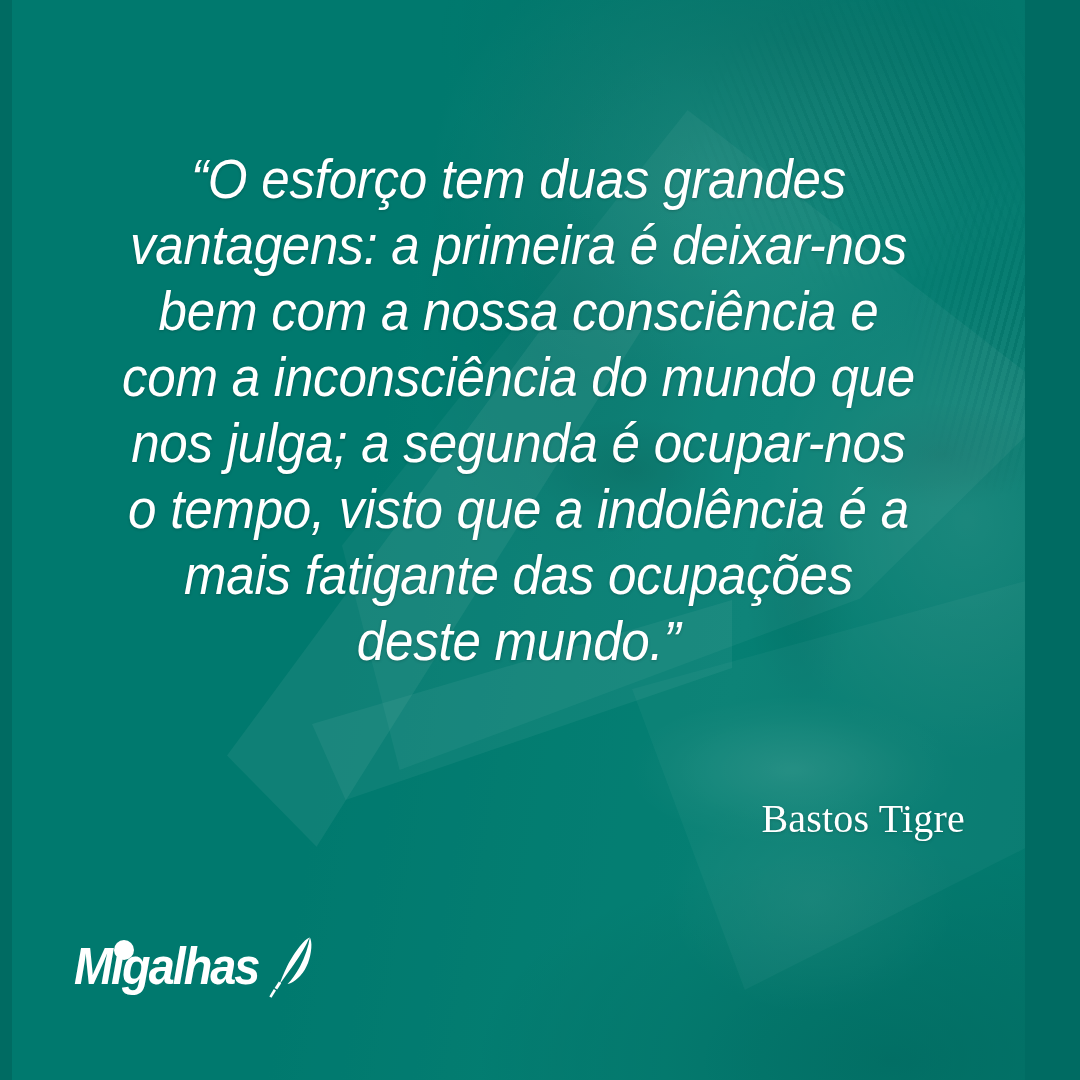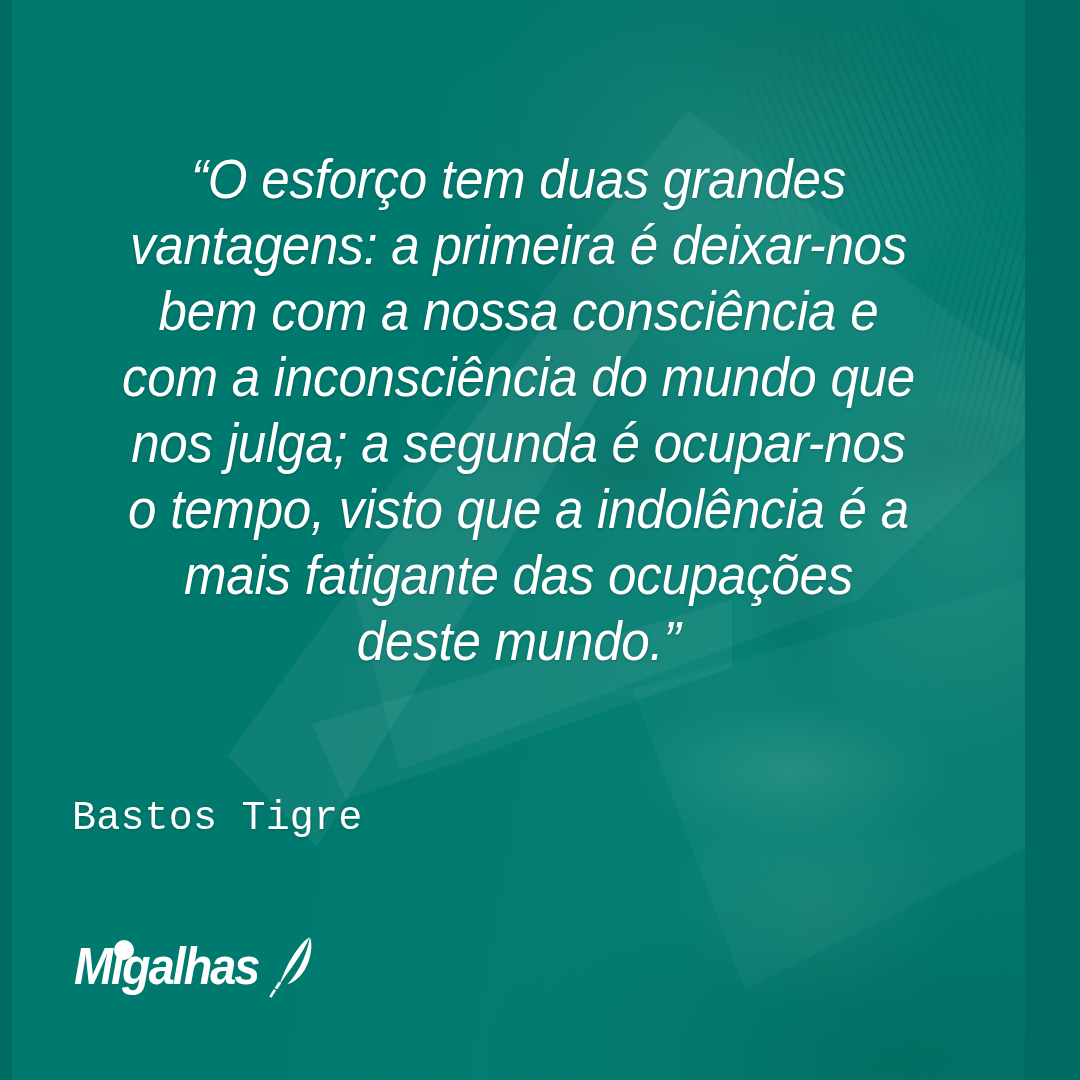--- a/index.html
+++ b/index.html
@@ -122,9 +122,9 @@
     position:absolute;
     left:60px; right:60px;
     top:795px;
-    text-align:left;
-    color:#ffffff;
-    font-family:Liberation Mono, monospace;
+    text-align:right;
+    color:#ffffff;
+    font-family:Liberation Serif, serif;
     font-style:normal;
     font-weight:400;
     font-size:40px;

